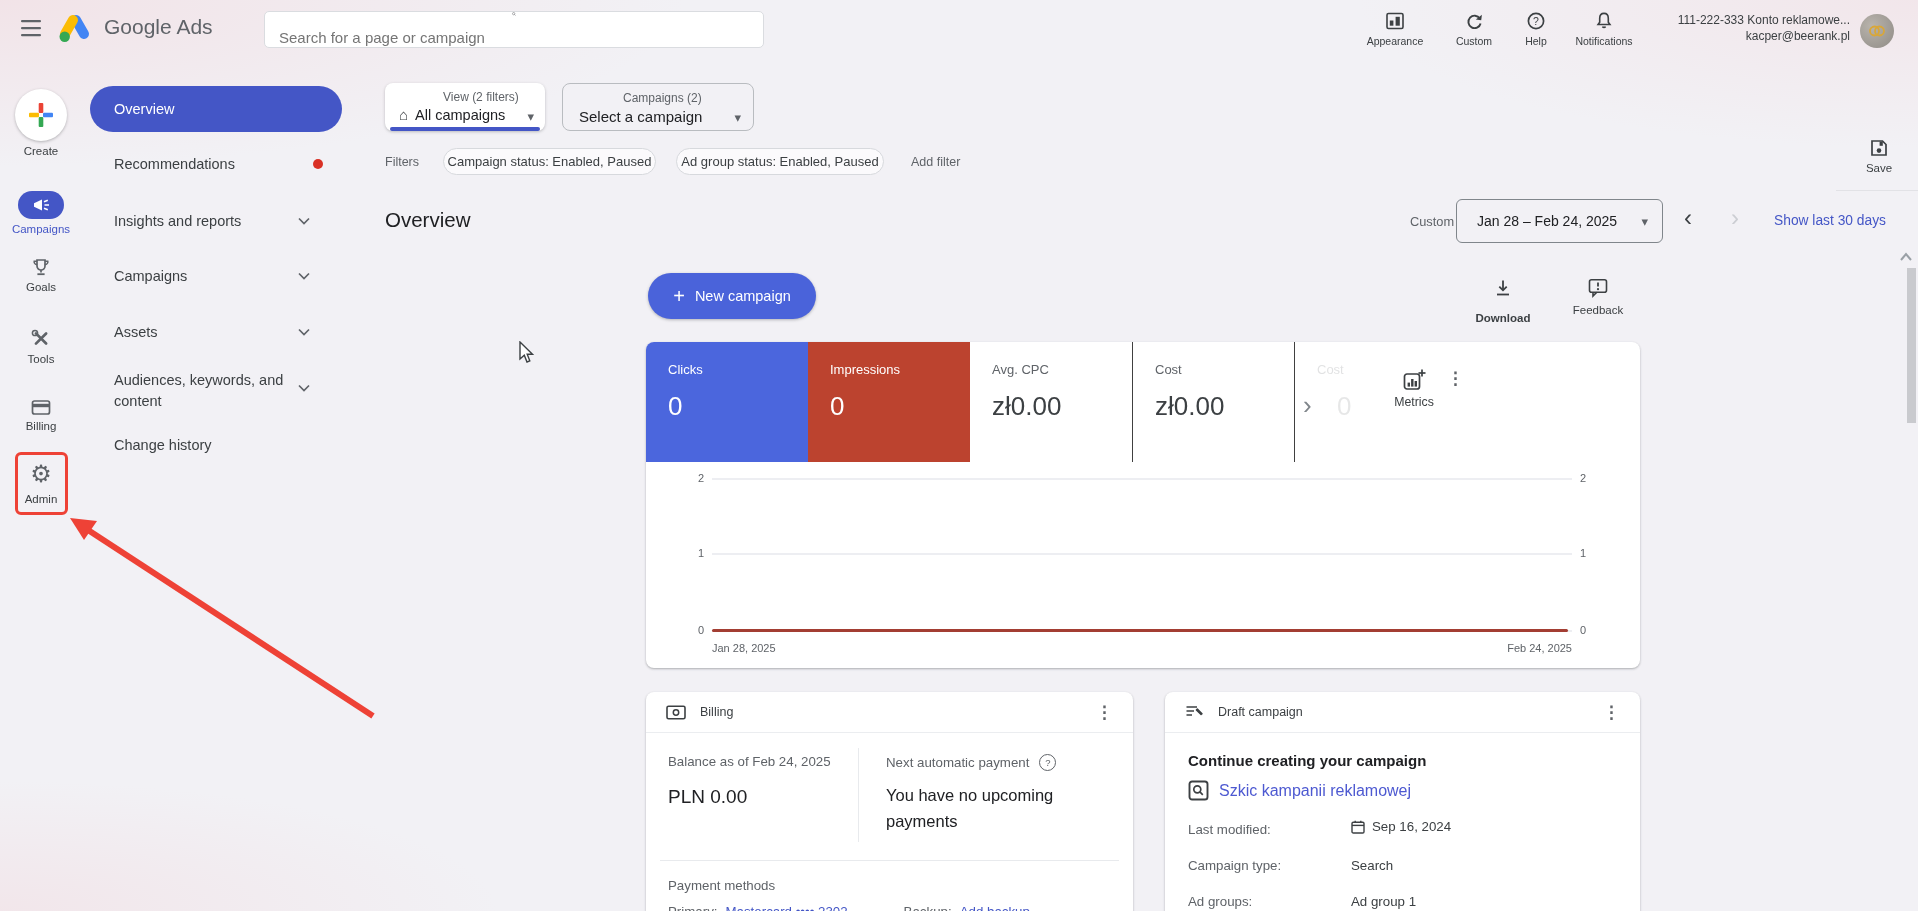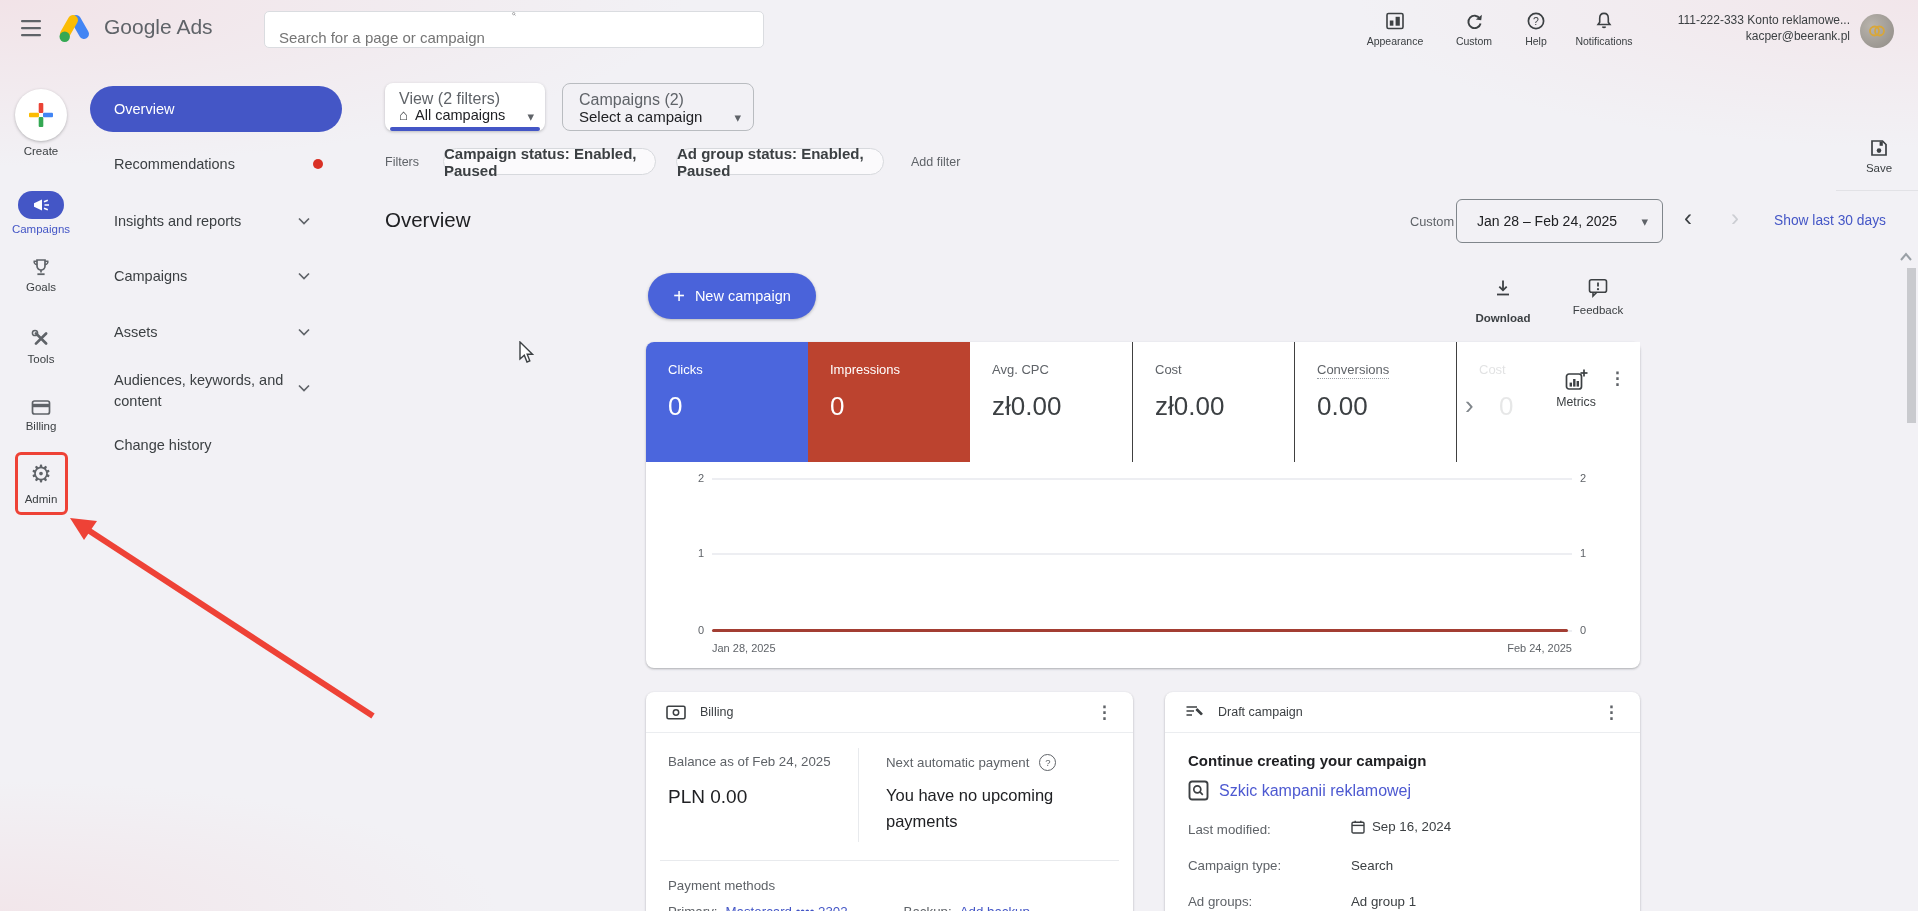--- a/index.html
+++ b/index.html
@@ -36,7 +36,7 @@
   .viewbox{left:385px;top:83px;width:160px;height:48px;background:#fff;border-radius:8px;box-shadow:0 1px 3px rgba(60,64,67,.3);cursor:pointer;}
   .viewbox .underline{position:absolute;left:5px;right:5px;bottom:0;height:4px;background:#4456c6;border-radius:3px;}
   .selbox{left:562px;top:83px;width:192px;height:48px;border:1px solid #b9bcc0;border-radius:8px;box-sizing:border-box;cursor:pointer;}
-  .mini-label{font-size:16px;color:#5f6368;}
+  .mini-label{font-size:12px;color:#5f6368;margin-left:44px;}
   .box-val{font-size:14.5px;color:#202124;font-weight:500;}
   .caret{color:#5f6368;font-size:13px;}
   .chip{height:27px;border:1px solid #d7d9dd;border-radius:14px;background:rgba(255,255,255,.65);display:flex;align-items:center;justify-content:center;font-size:15px;color:#3c4043;box-sizing:border-box;cursor:pointer;font-weight:bold;}

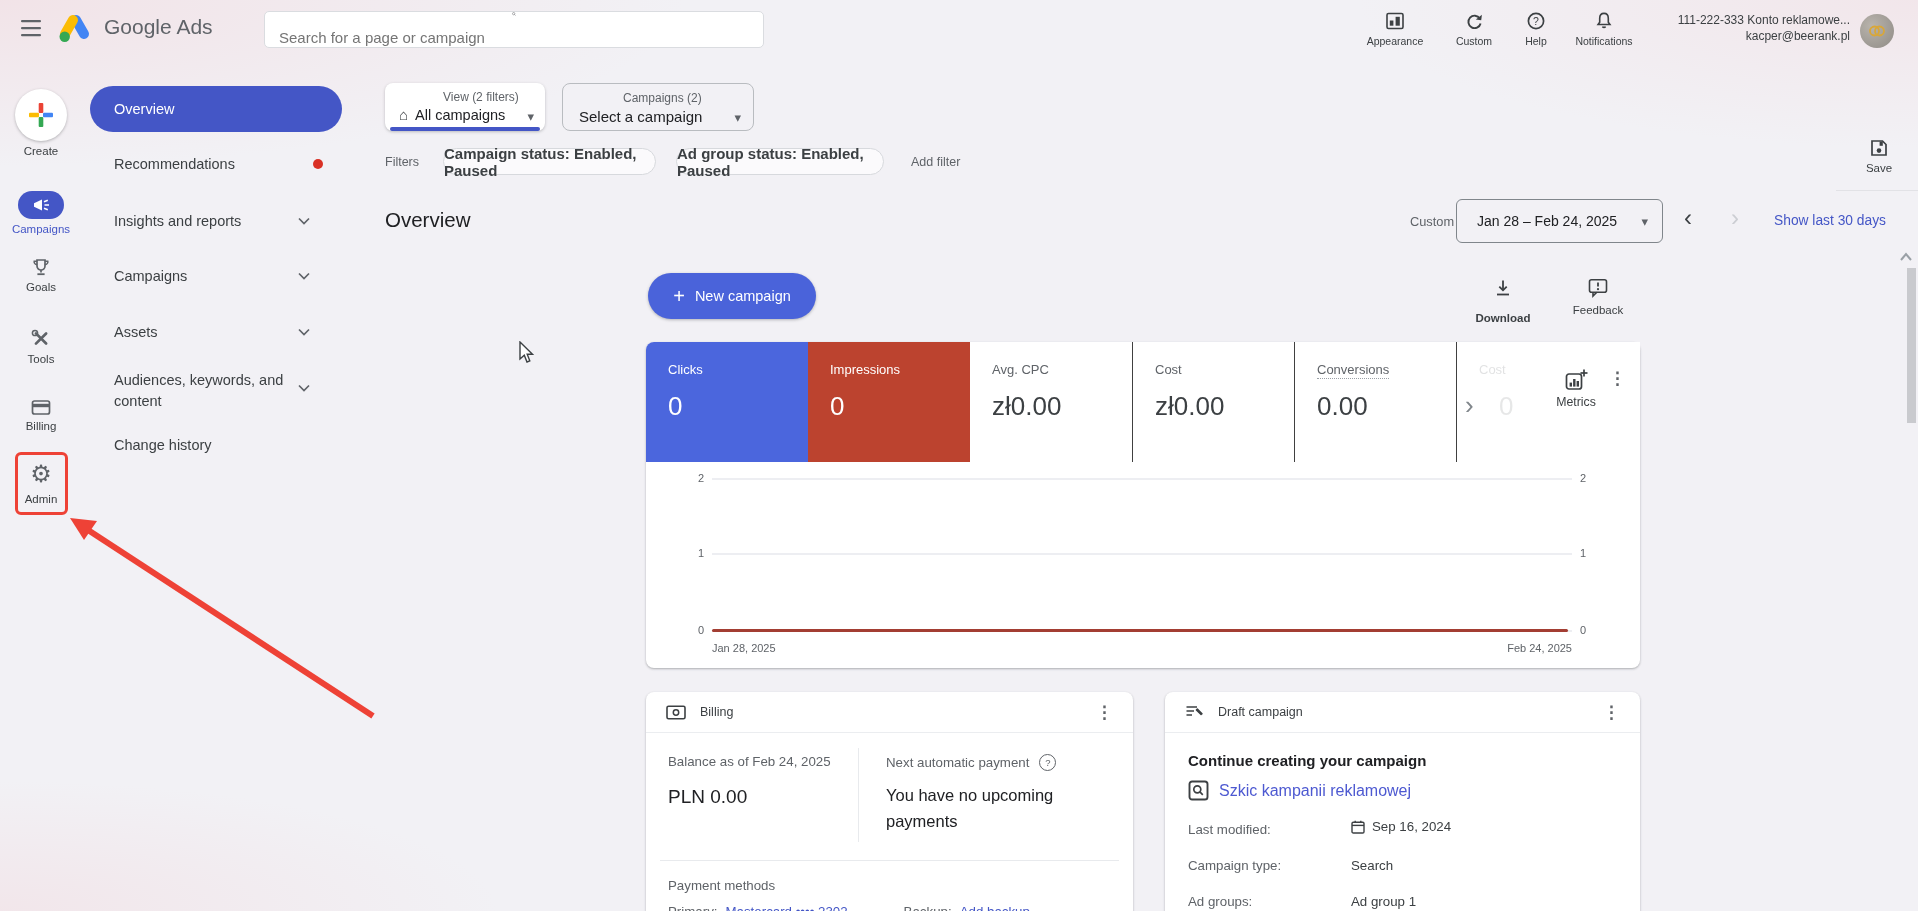--- a/index.html
+++ b/index.html
@@ -39,7 +39,7 @@
   .mini-label{font-size:12px;color:#5f6368;margin-left:44px;}
   .box-val{font-size:14.5px;color:#202124;font-weight:500;}
   .caret{color:#5f6368;font-size:13px;}
-  .chip{height:27px;border:1px solid #d7d9dd;border-radius:14px;background:rgba(255,255,255,.65);display:flex;align-items:center;justify-content:center;font-size:15px;color:#3c4043;box-sizing:border-box;cursor:pointer;font-weight:bold;}
+  .chip{height:27px;border:1px solid #d7d9dd;border-radius:14px;background:rgba(255,255,255,.65);display:flex;align-items:center;justify-content:center;font-size:13px;color:#3c4043;box-sizing:border-box;cursor:pointer;}
   .graytxt{font-size:12.5px;color:#5f6368;}
   
   .datebox{left:1456px;top:199px;width:207px;height:44px;border:1px solid #80868b;border-radius:6px;box-sizing:border-box;display:flex;align-items:center;justify-content:space-between;padding:0 14px 0 20px;font-size:14px;color:#202124;cursor:pointer;background:transparent;}

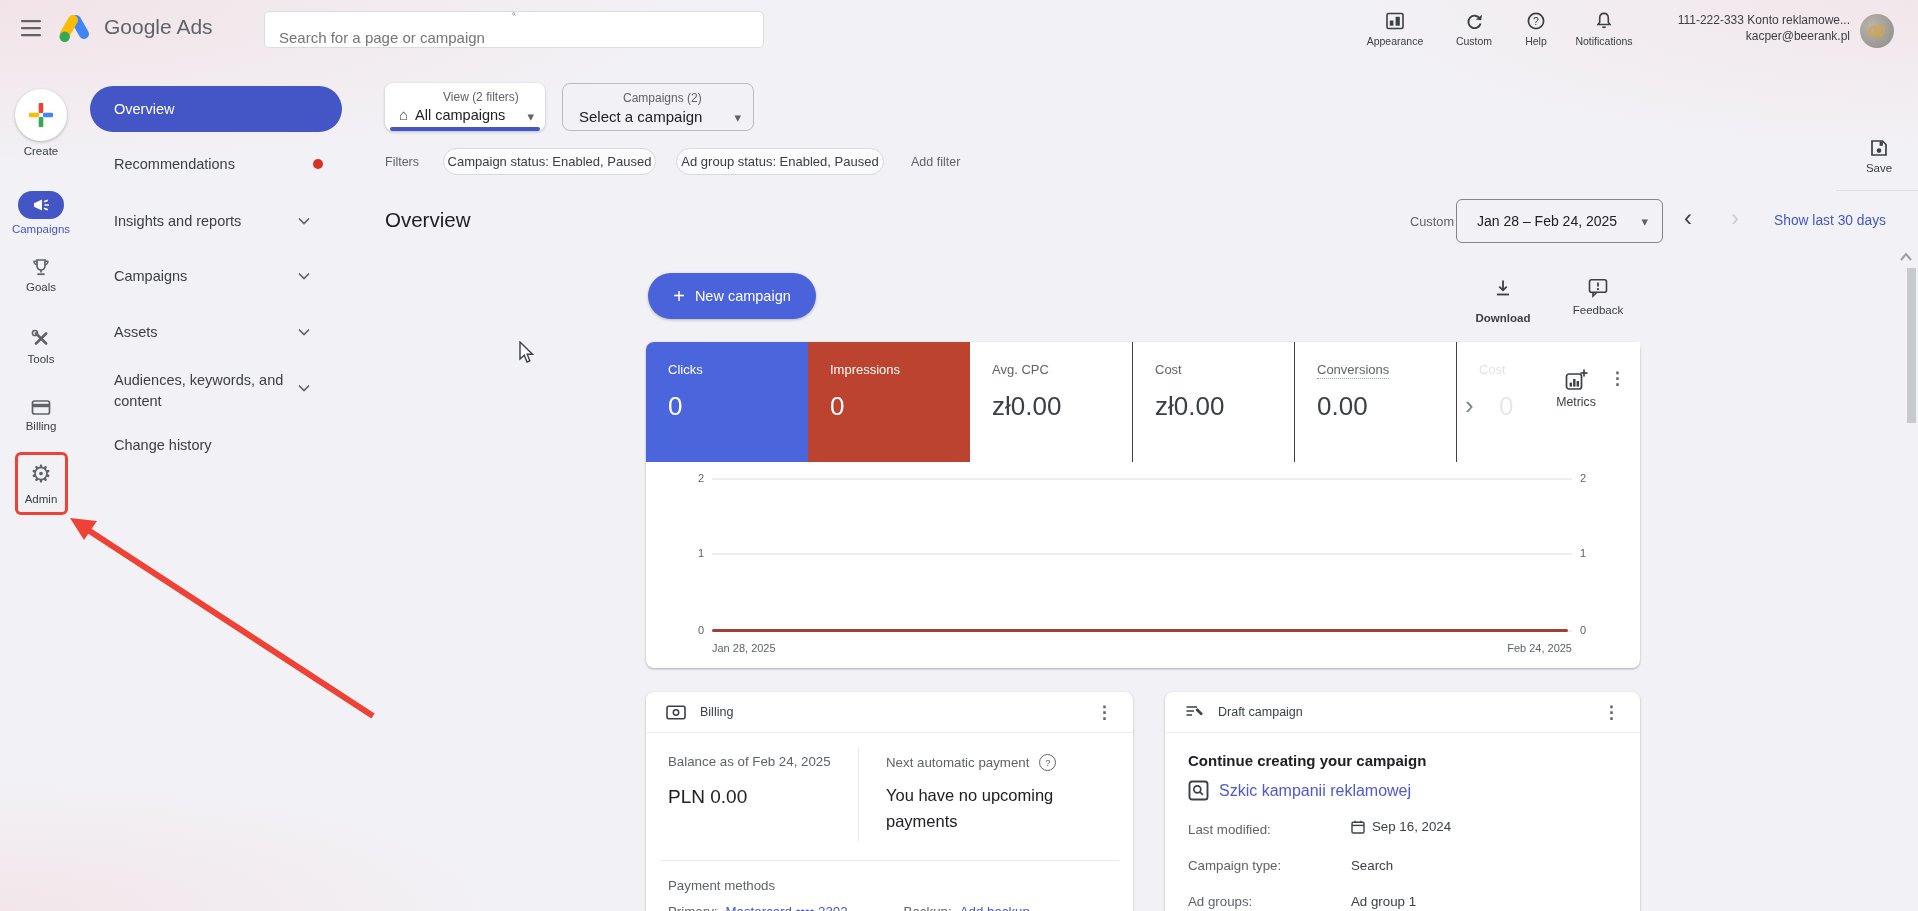--- a/index.html
+++ b/index.html
@@ -326,10 +326,6 @@
         <div class="lbl">Cost</div>
         <div class="val">zł0.00</div>
       </div>
-      <div class="card plain bl">
-        <div class="lbl"><span class="dotted">Conversions</span></div>
-        <div class="val">0.00</div>
-      </div>
       <div class="card plain bl" style="width:184px;position:relative;">
         <div class="lbl" style="opacity:.18;">Cost</div>
         <div class="val" style="opacity:.12;padding-left:20px;">0</div>

